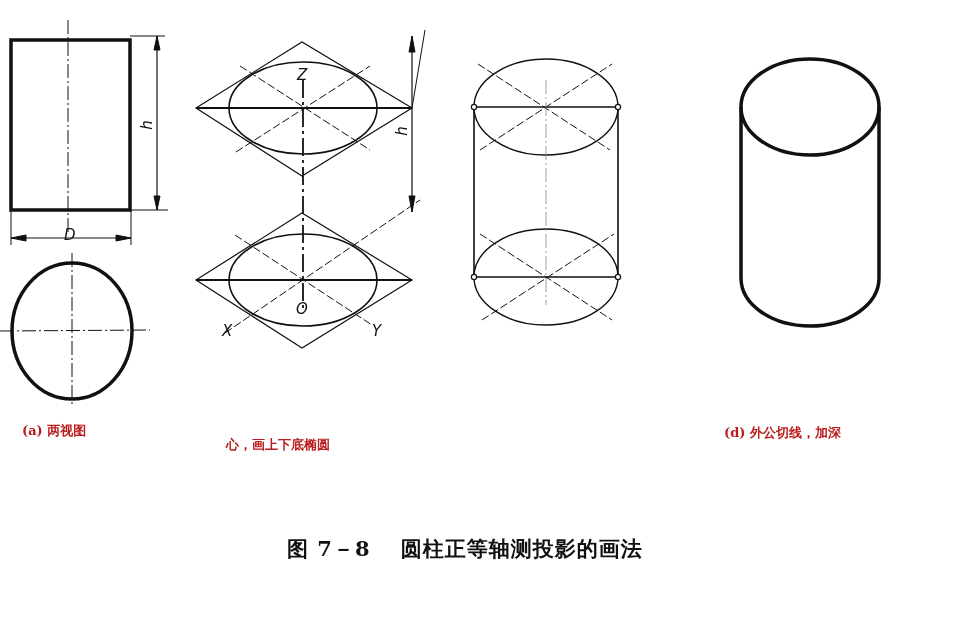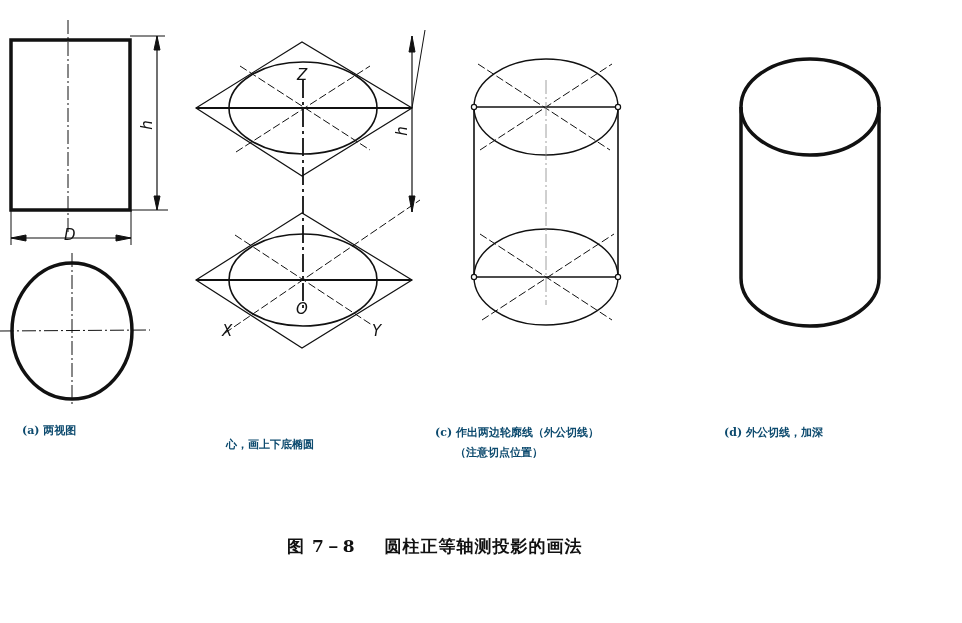--- a/index.html
+++ b/index.html
@@ -7,7 +7,7 @@
            font-family: "DejaVu Serif", "Liberation Serif", serif; color: #111; }
     .figure { position: absolute; left: 0; top: 0; width: 962px; height: 623px; }
     svg.drawing { position: absolute; left: 0; top: 0; }
-    .caption { position: absolute; font-size: 11px; line-height: 20px; color: #0c4a6e;
+    .caption { position: absolute; font-size: 13px; line-height: 20px; color: #b91c1c;
                white-space: nowrap; font-weight: bold; }
     .caption .line2 { display: block; }
     .axis-label { position: absolute; font-family: "DejaVu Sans", "Liberation Sans", sans-serif;

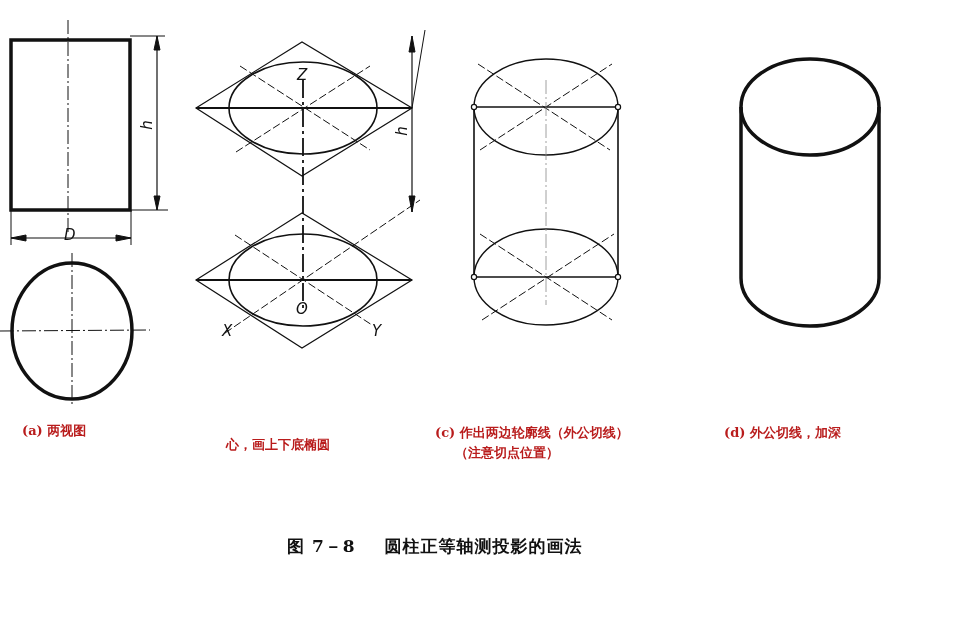--- a/index.html
+++ b/index.html
@@ -109,10 +109,6 @@
   <div class="caption" style="left:197px; top:423px;">
     <span class="line2" style="padding-left:29px;margin-top:12px;">心，画上下底椭圆</span>
   </div>
-  <div class="caption" style="left:435px; top:423px;">
-    <span class="line2">(c) 作出两边轮廓线（外公切线）</span>
-    <span class="line2" style="padding-left:20px;">（注意切点位置）</span>
-  </div>
   <div class="caption" style="left:724px; top:423px;">
     <span class="line2">(d) 外公切线，加深</span>
   </div>

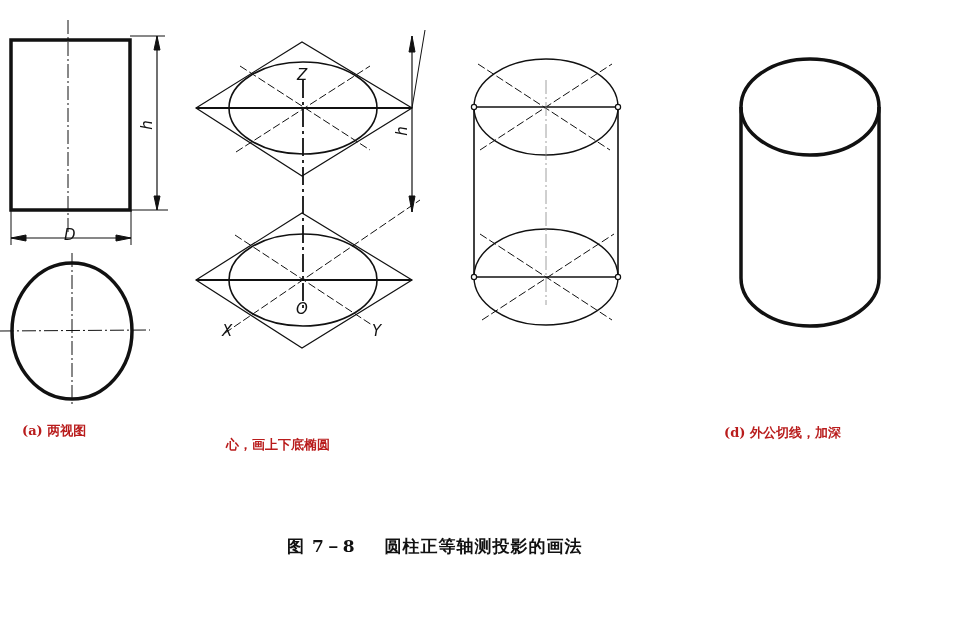--- a/index.html
+++ b/index.html
@@ -12,7 +12,7 @@
     .caption .line2 { display: block; }
     .axis-label { position: absolute; font-family: "DejaVu Sans", "Liberation Sans", sans-serif;
                   font-style: italic; font-size: 15px; color: #111; }
-    .fig-title { position: absolute; left: 287px; top: 535px; font-size: 17px;
+    .fig-title { position: absolute; left: 287px; top: 535px; font-size: 21px;
                  letter-spacing: 1px; font-weight: bold; white-space: nowrap; }
     .fig-title .num { margin-right: 22px; }
   </style>

